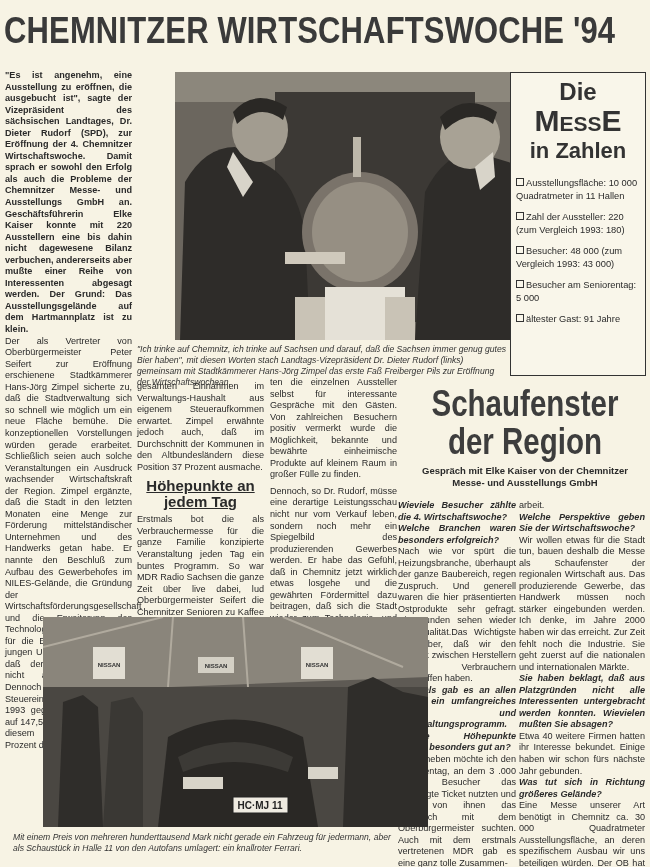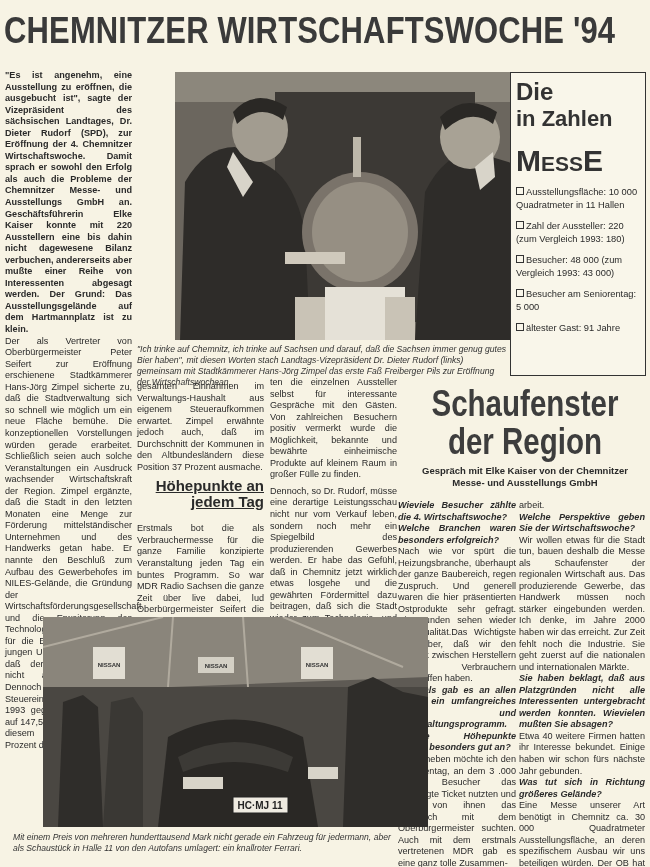--- a/index.html
+++ b/index.html
@@ -34,7 +34,7 @@
     padding: 4px 5px;
   }
   .box-title {
-    text-align: left; font-weight: bold; color: #333;
+    text-align: center; font-weight: bold; color: #333;
     font-family: "Liberation Sans", sans-serif;
   }
   .box-item { font-size: 9.3px; line-height: 12.5px; margin-top: 9px; }

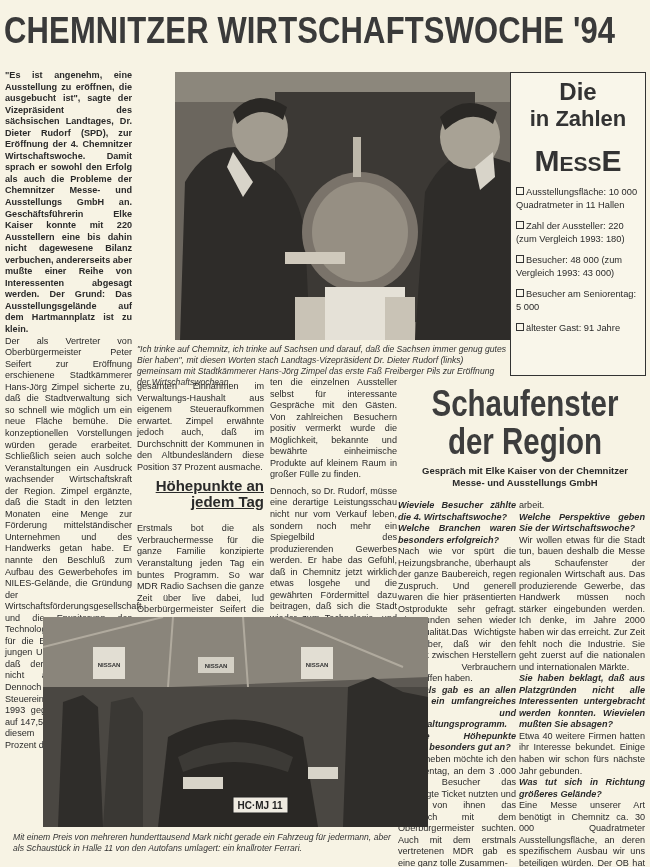--- a/index.html
+++ b/index.html
@@ -96,8 +96,8 @@
 
 <div class="abs infobox">
   <div class="box-title" style="font-size:24px; line-height:26px; margin-top:2px;">Die</div>
+  <div class="box-title" style="font-size:30px; line-height:32px; font-variant:small-caps;">MessE</div>
   <div class="box-title" style="font-size:22px; line-height:28px; margin-bottom:12px;">in Zahlen</div>
-  <div class="box-title" style="font-size:30px; line-height:32px; font-variant:small-caps;">MessE</div>
   <div class="box-item"><span class="cb"></span><span>Ausstellungsfläche: 10 000 Quadratmeter in 11 Hallen</span></div>
   <div class="box-item"><span class="cb"></span><span>Zahl der Aussteller: 220 (zum Vergleich 1993: 180)</span></div>
   <div class="box-item"><span class="cb"></span><span>Besucher: 48 000 (zum Vergleich 1993: 43 000)</span></div>

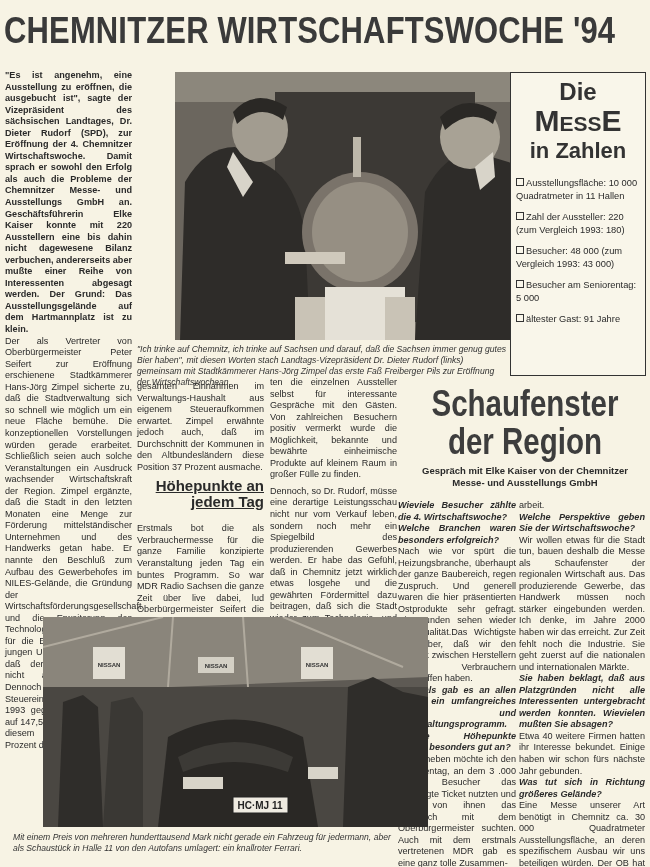--- a/index.html
+++ b/index.html
@@ -85,7 +85,7 @@
 
 <div class="abs col" style="left:137px; top:381px; width:127px; height:210px;">
   <p>gesamten Einnahmen im Verwaltungs-Haushalt aus eigenem Steueraufkommen erwartet. Zimpel erwähnte jedoch auch, daß im Durchschnitt der Kommunen in den Altbundesländern diese Position 37 Prozent ausmache.</p>
-  <p class="subhead" style="margin:5px 0 13px 0; text-align:right;">Höhepunkte an jedem Tag</p>
+  <p class="subhead" style="margin:5px 0 4px 0; text-align:center;">Höhepunkte an jedem Tag</p>
   <p>Erstmals bot die als Verbrauchermesse für die ganze Familie konzipierte Veranstaltung jeden Tag ein buntes Programm. So war MDR Radio Sachsen die ganze Zeit über live dabei, lud Oberbürgermeister Seifert die Chemnitzer Senioren zu Kaffee und Kuchen und zum Plausch über die Stadt ein, gab es einen Tag der Gesundheit und sorg-</p>
 </div>
 

